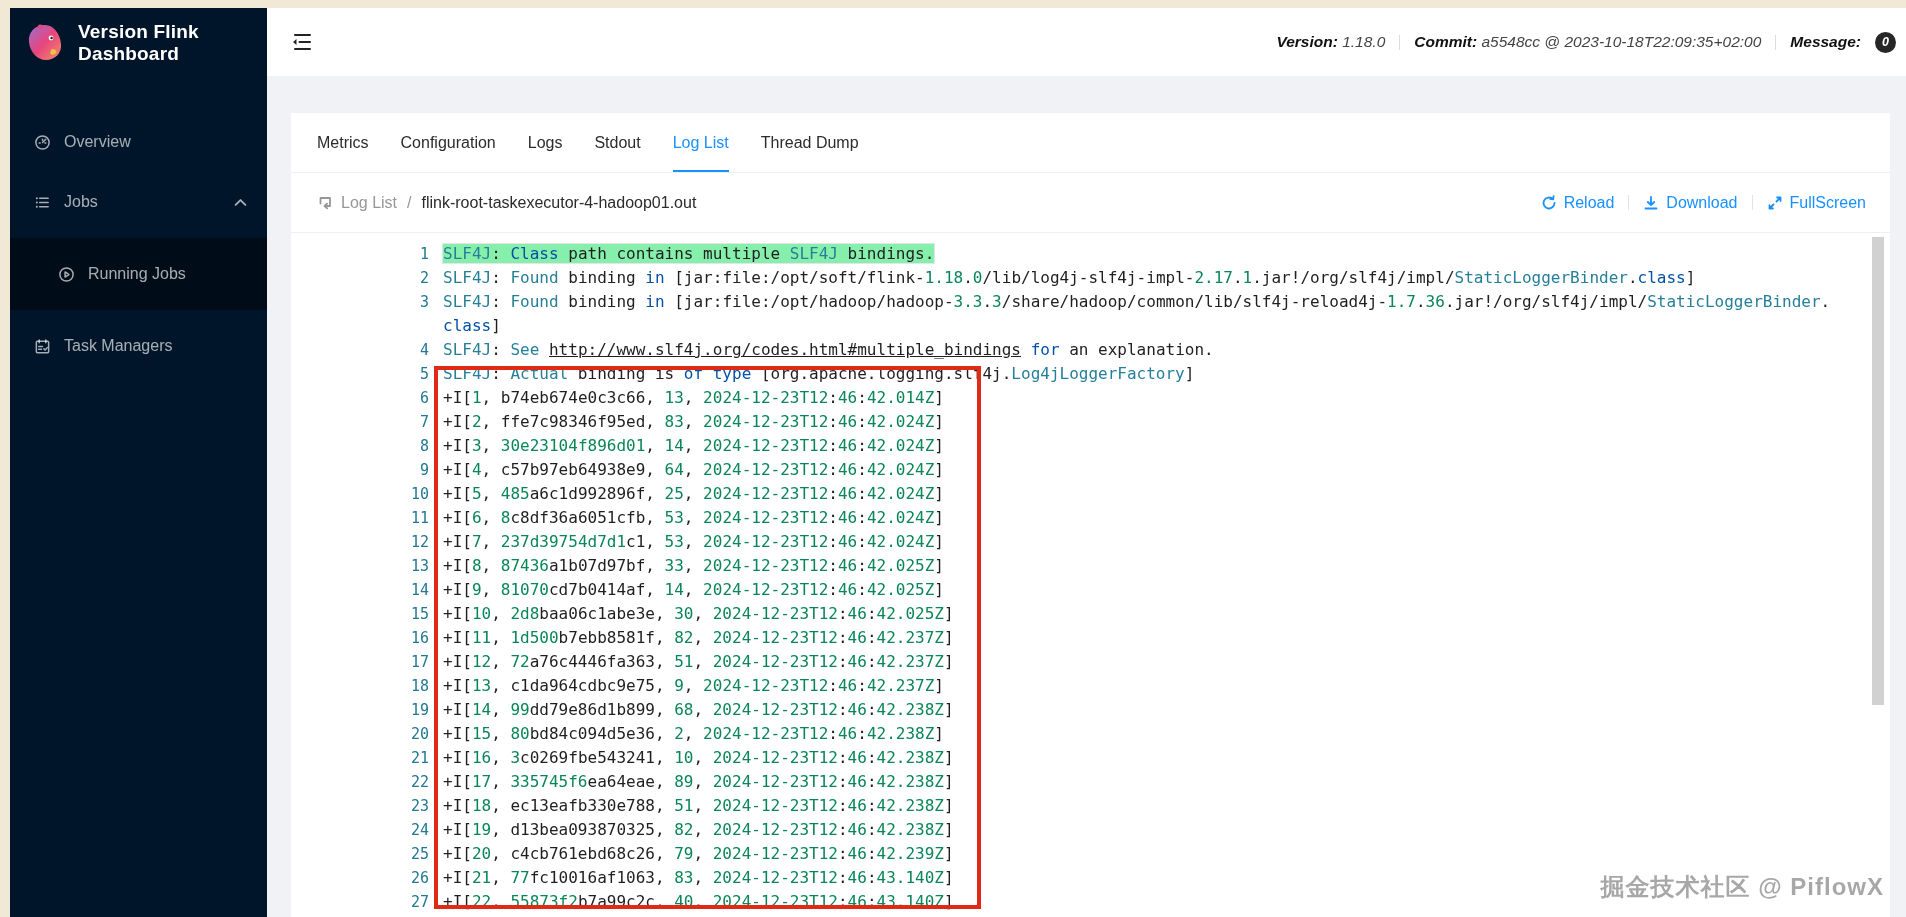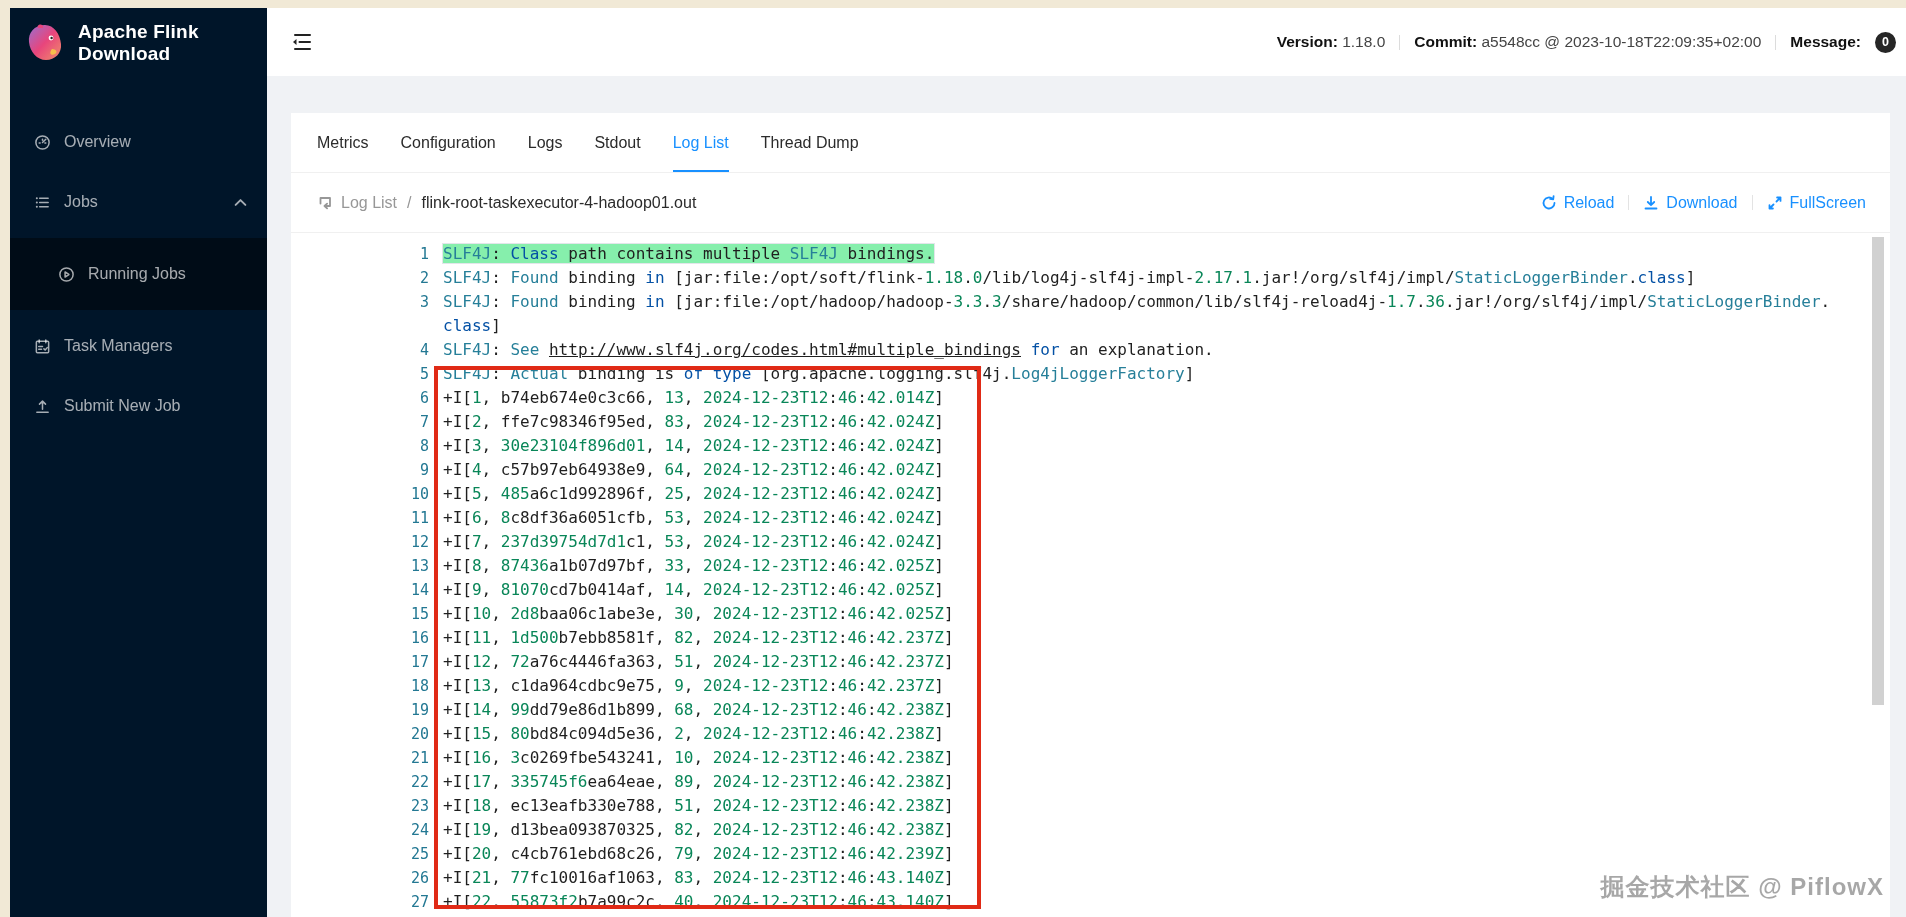--- a/index.html
+++ b/index.html
@@ -86,7 +86,7 @@
           <path d="M28 27 c4 0 6 3 3 5 c-3 2 -7 0 -3 -5 Z" fill="#f7c04a"></path>
         </svg>
       </span>
-      <span class="app-title">Apache Flink Download</span>
+      <span class="app-title">Version Flink Dashboard</span>
     </div>
     <div class="menu" id="menu">
         <div class="menu-item">

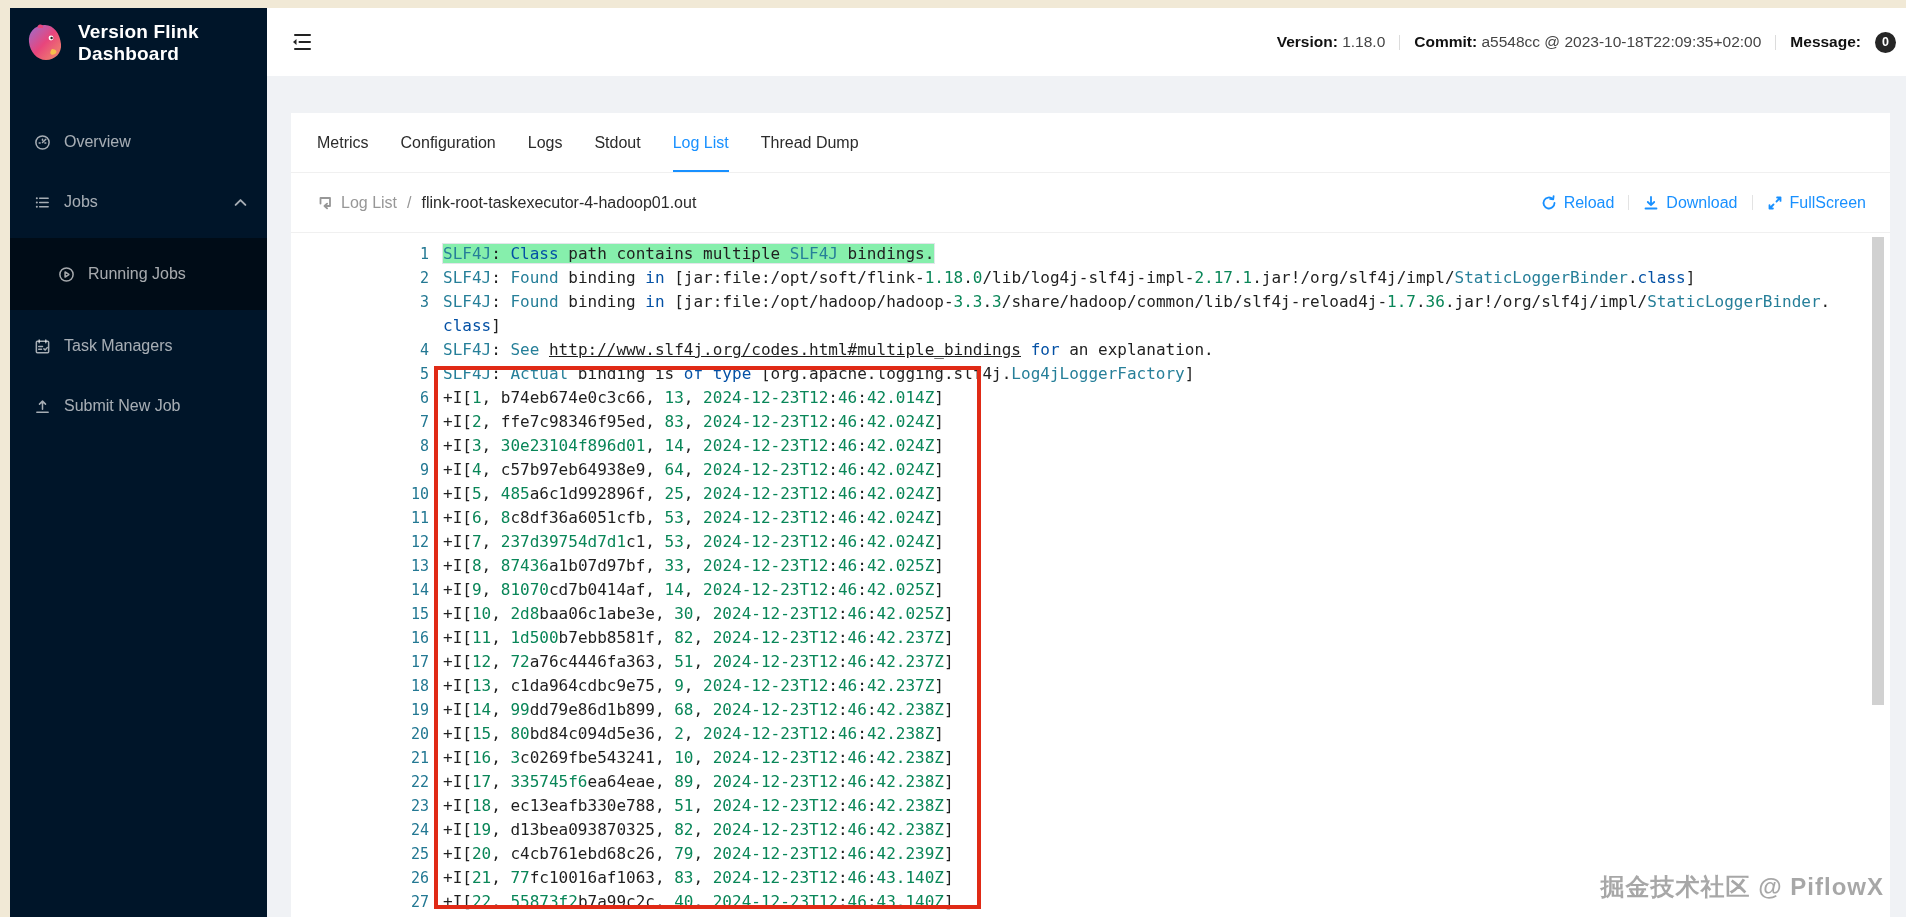--- a/index.html
+++ b/index.html
@@ -24,7 +24,7 @@
   .micon svg { width:100%; height:100%; stroke:currentColor; fill:none; stroke-width:1.6; }
 
   
-  .header { position:absolute; left:267px; top:8px; right:0; height:68px; background:#fff; display:flex; align-items:center; justify-content:space-between; padding:0 10px 0 24px; z-index:4;}
+  .header { position:absolute; left:267px; top:8px; right:0; height:68px; background:#fff; display:flex; align-items:center; justify-content:space-between; padding:0 10px 0 24px; z-index:4;font-style:italic;}
   .fold-btn { width:22px; height:22px; cursor:pointer; color:#222; }
   .fold-btn svg { width:100%; height:100%; stroke:currentColor; stroke-width:2; fill:currentColor;}
   .hdr-info { display:flex; align-items:center; gap:14px; font-size:15.5px; color:#444; }

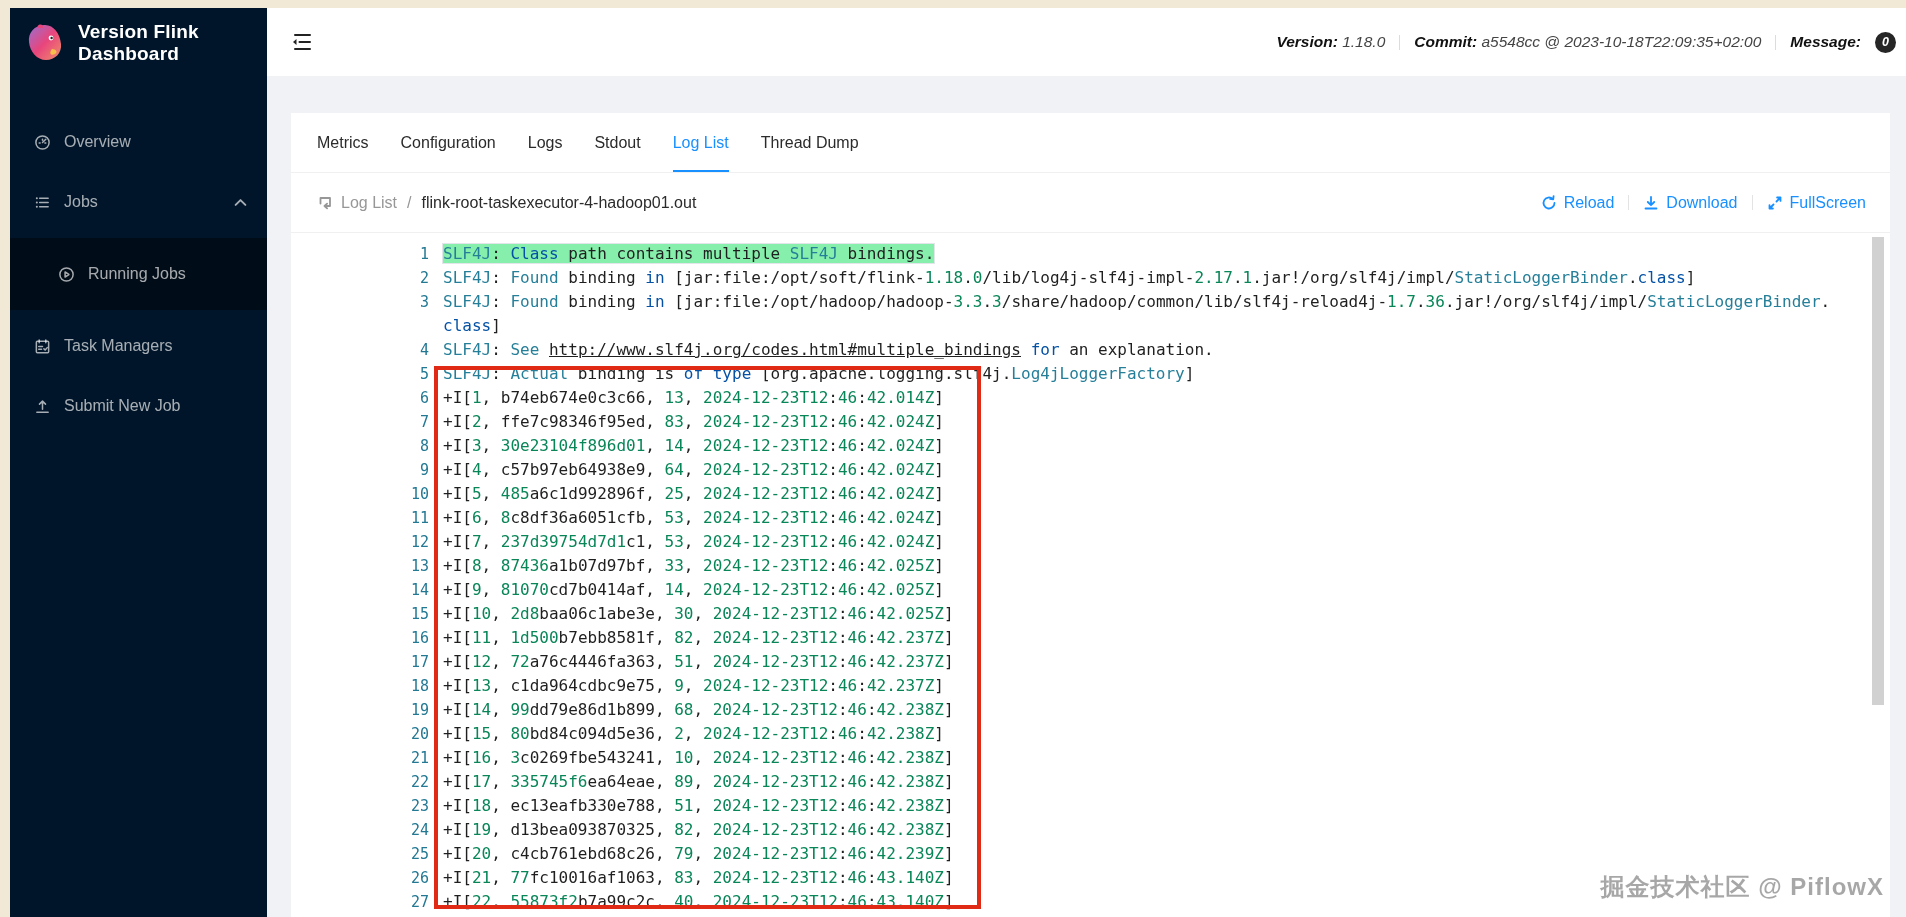--- a/index.html
+++ b/index.html
@@ -133,14 +133,6 @@
           </span>
           <span>Task Managers</span>
         </div>
-        <div class="menu-item">
-          <span class="micon">
-            <svg viewBox="0 0 18 18">
-              <path d="M9 12 V3.5 M5.8 6.5 L9 3.3 L12.2 6.5 M3 15 H15" stroke-linecap="round" stroke-linejoin="round"></path>
-            </svg>
-          </span>
-          <span>Submit New Job</span>
-        </div>
       </div>
   </div>
 

